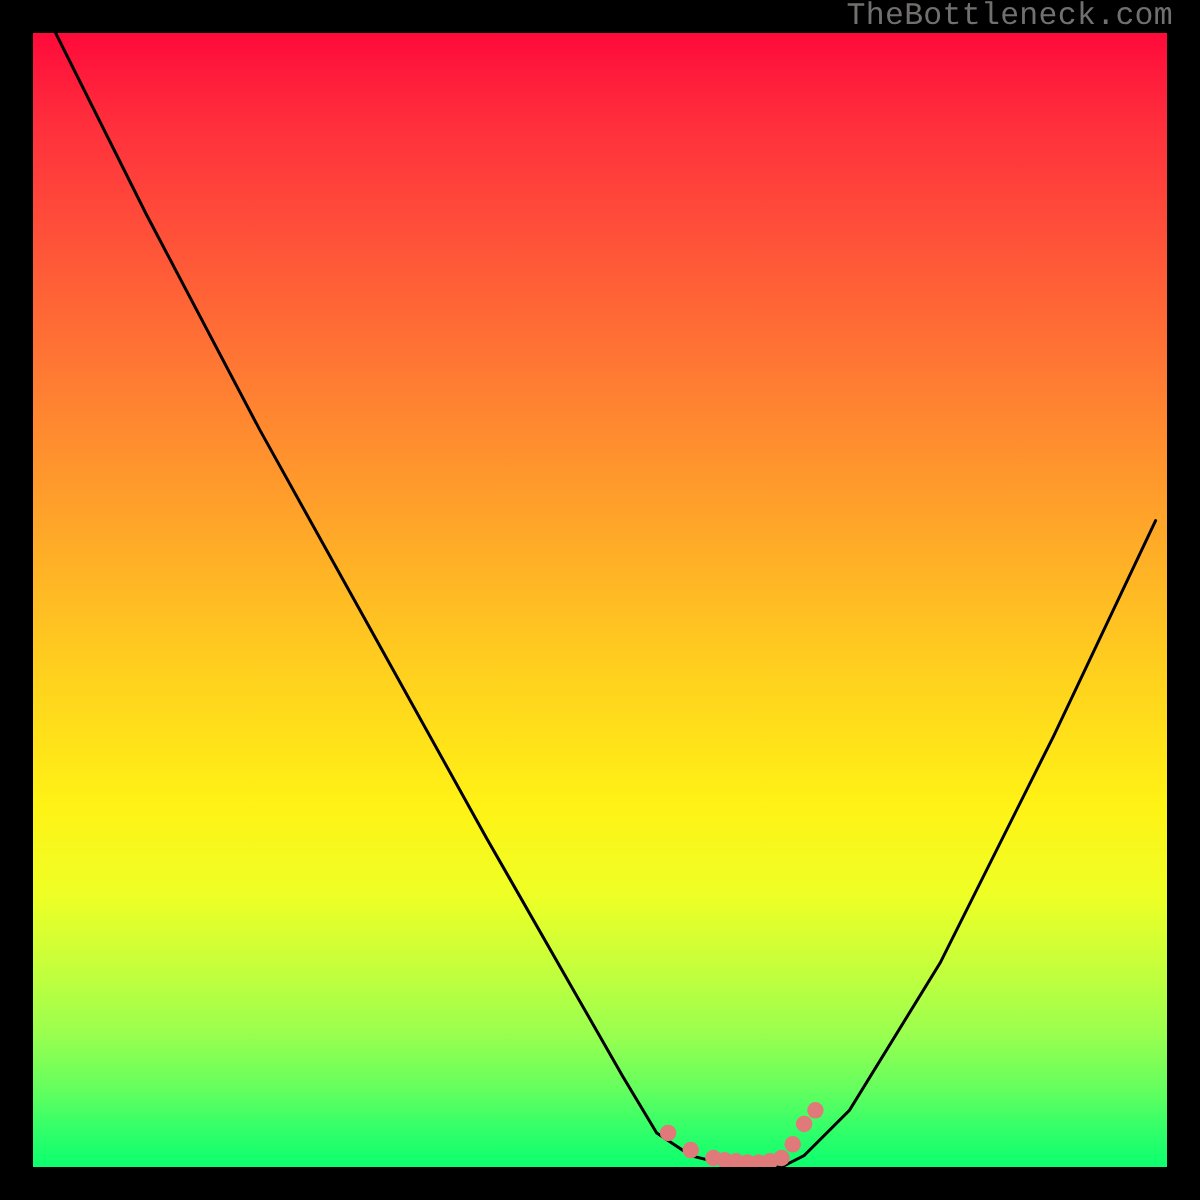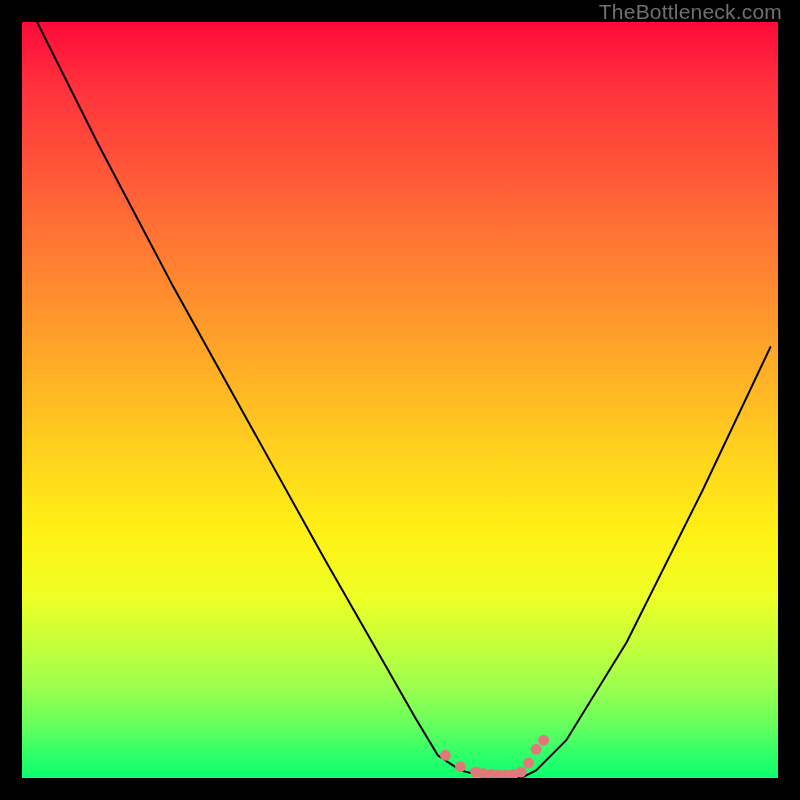--- a/index.html
+++ b/index.html
@@ -36,7 +36,7 @@
     position: absolute;
     top: 0px;
     right: 18px;
-    font-family: Liberation Sans, sans-serif;
+    font-family: Liberation Mono, monospace;
     font-size: 21px;
     color: #72706f;
     letter-spacing: 0.2px;

